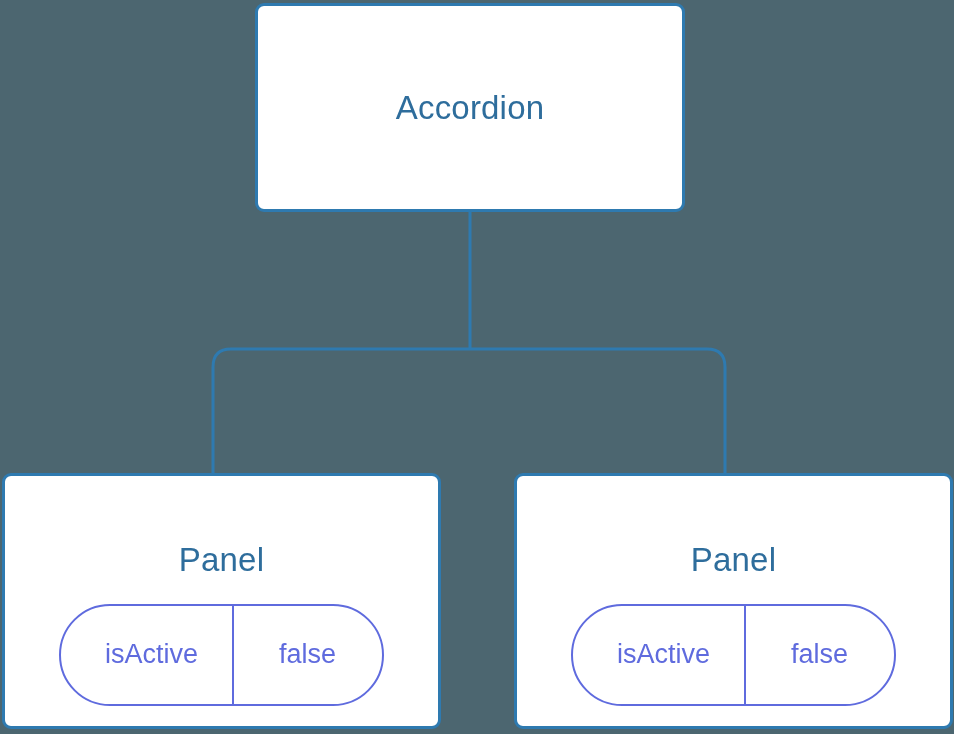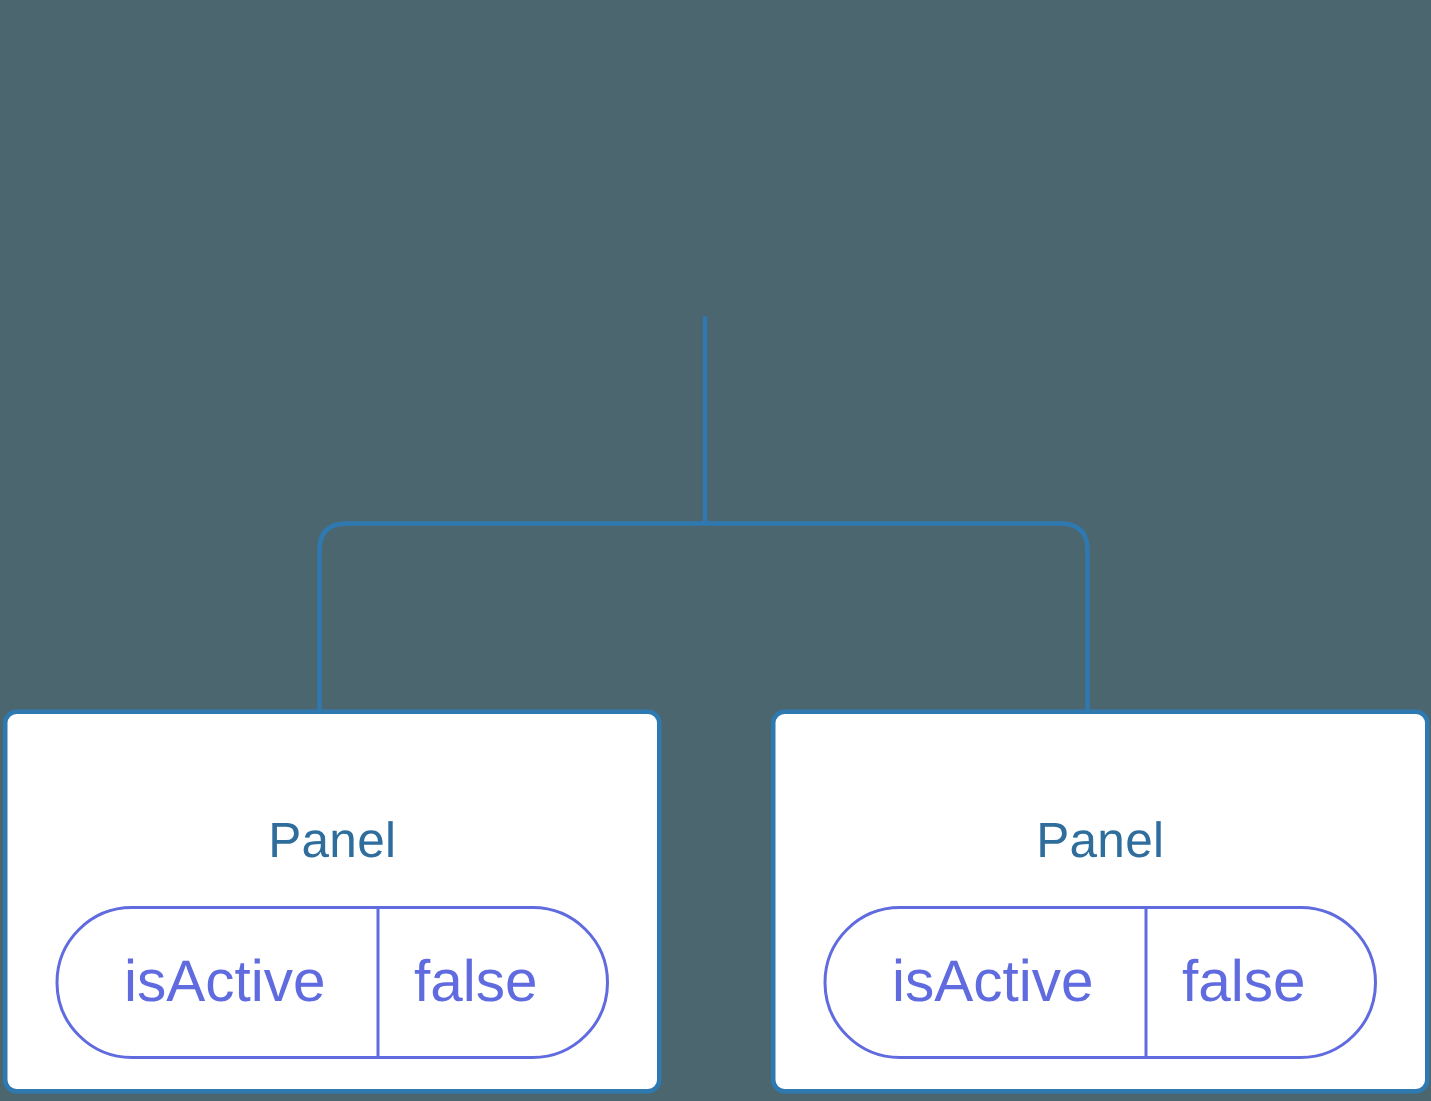--- a/index.html
+++ b/index.html
@@ -123,6 +123,9 @@
     <path d="M 213 475 L 213 367 Q 213 349 231 349 L 707 349 Q 725 349 725 367 L 725 475" fill="none" stroke="#2e7ab0" stroke-width="3" stroke-linecap="butt"></path>
   </svg>
 
+  <div class="node" id="node-accordion">
+    <div class="node-title">Accordion</div>
+  </div>
 
   <div class="node" id="node-panel-0">
     <div class="node-title">Panel</div>

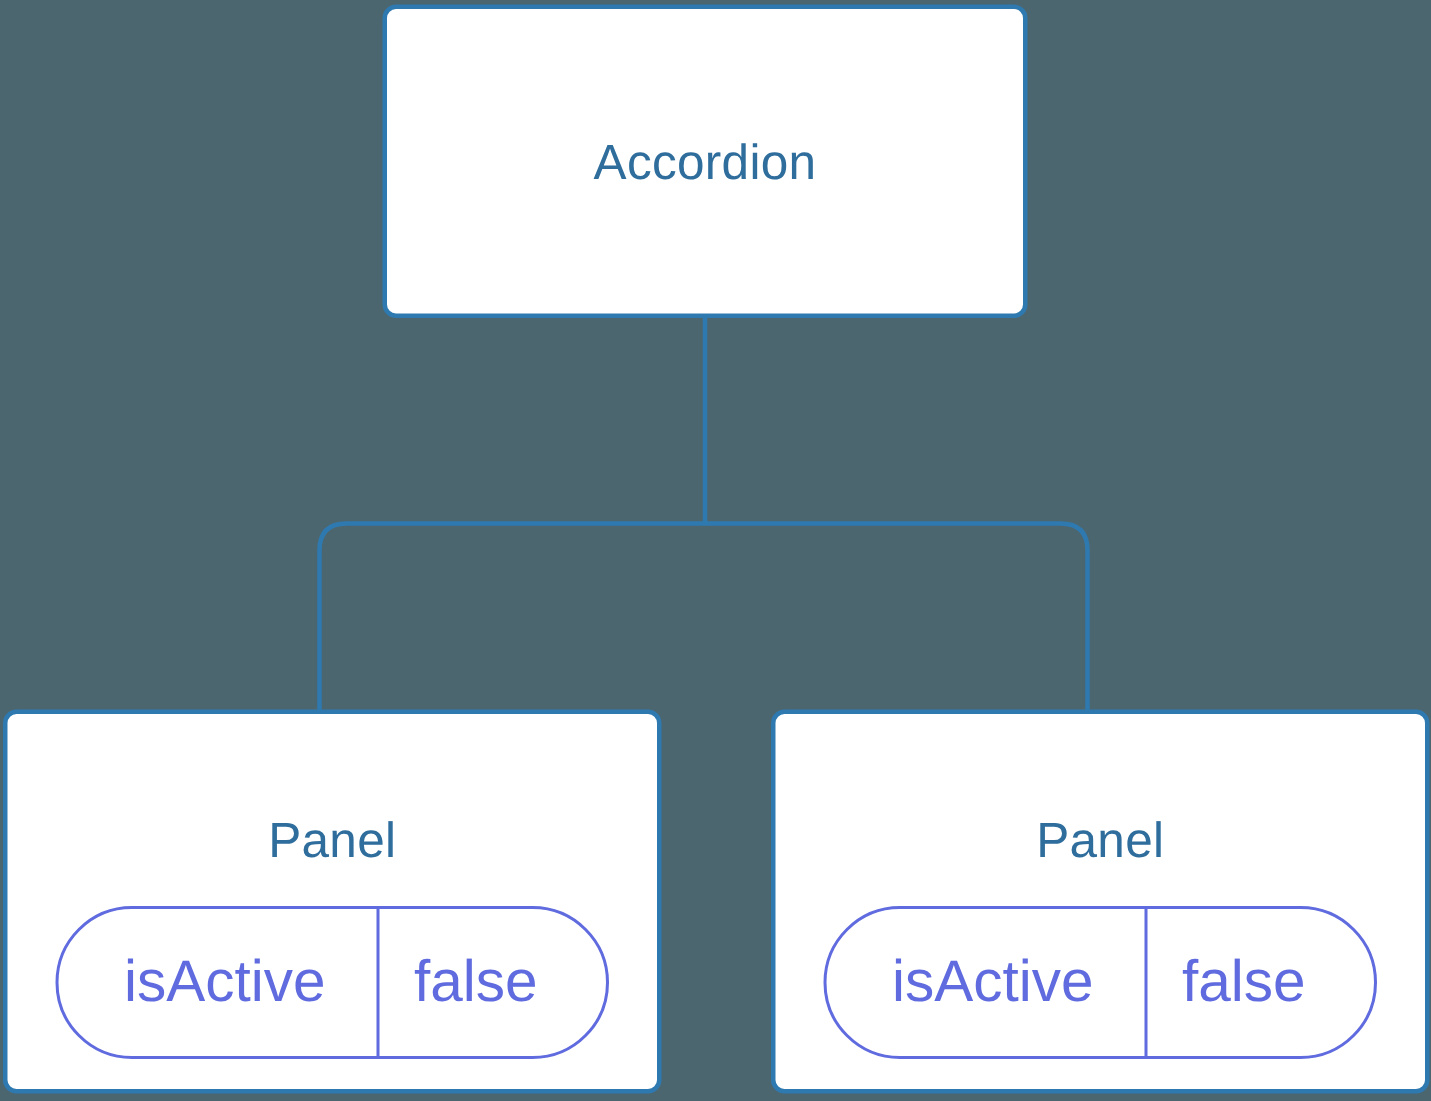--- a/index.html
+++ b/index.html
@@ -98,7 +98,7 @@
     align-items: center;
     justify-content: center;
     color: #5f6bde;
-    font-size: 39px;
+    font-size: 27px;
     line-height: 1;
     white-space: nowrap;
     box-sizing: border-box;

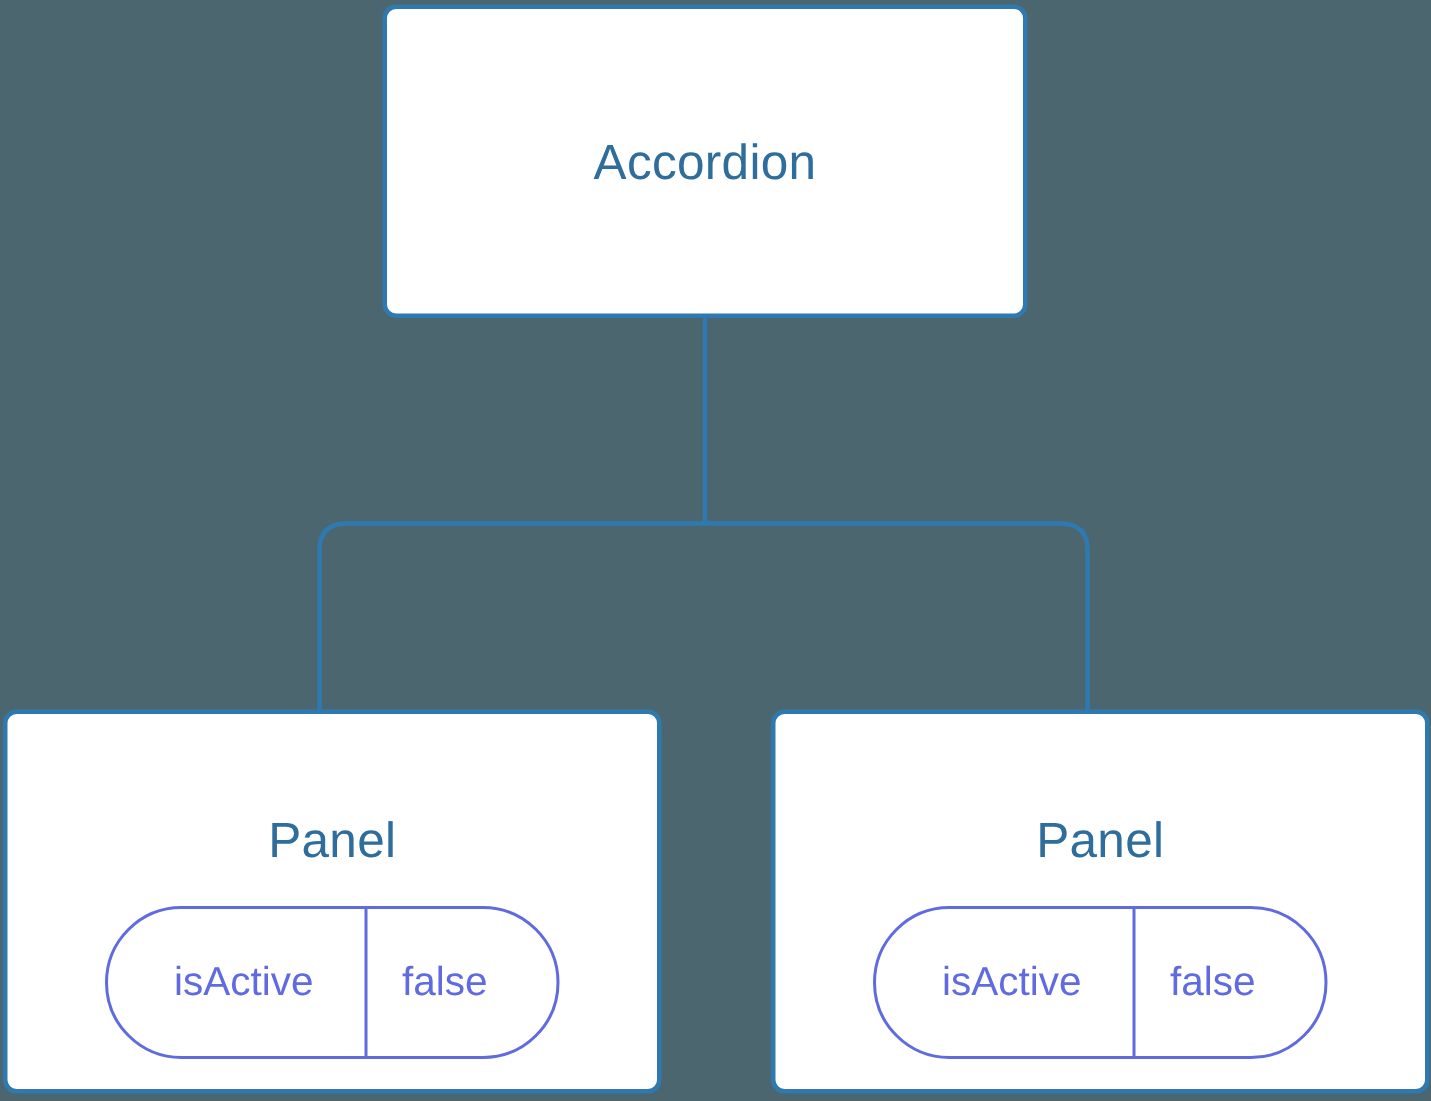--- a/index.html
+++ b/index.html
@@ -108,7 +108,7 @@
     border-right: 2px solid #5f6bde;
   }
   .prop-val {
-    padding: 0 46px 0 23px;
+    padding: 0 46px 0 45px;
   }
 </style>
 </head>

